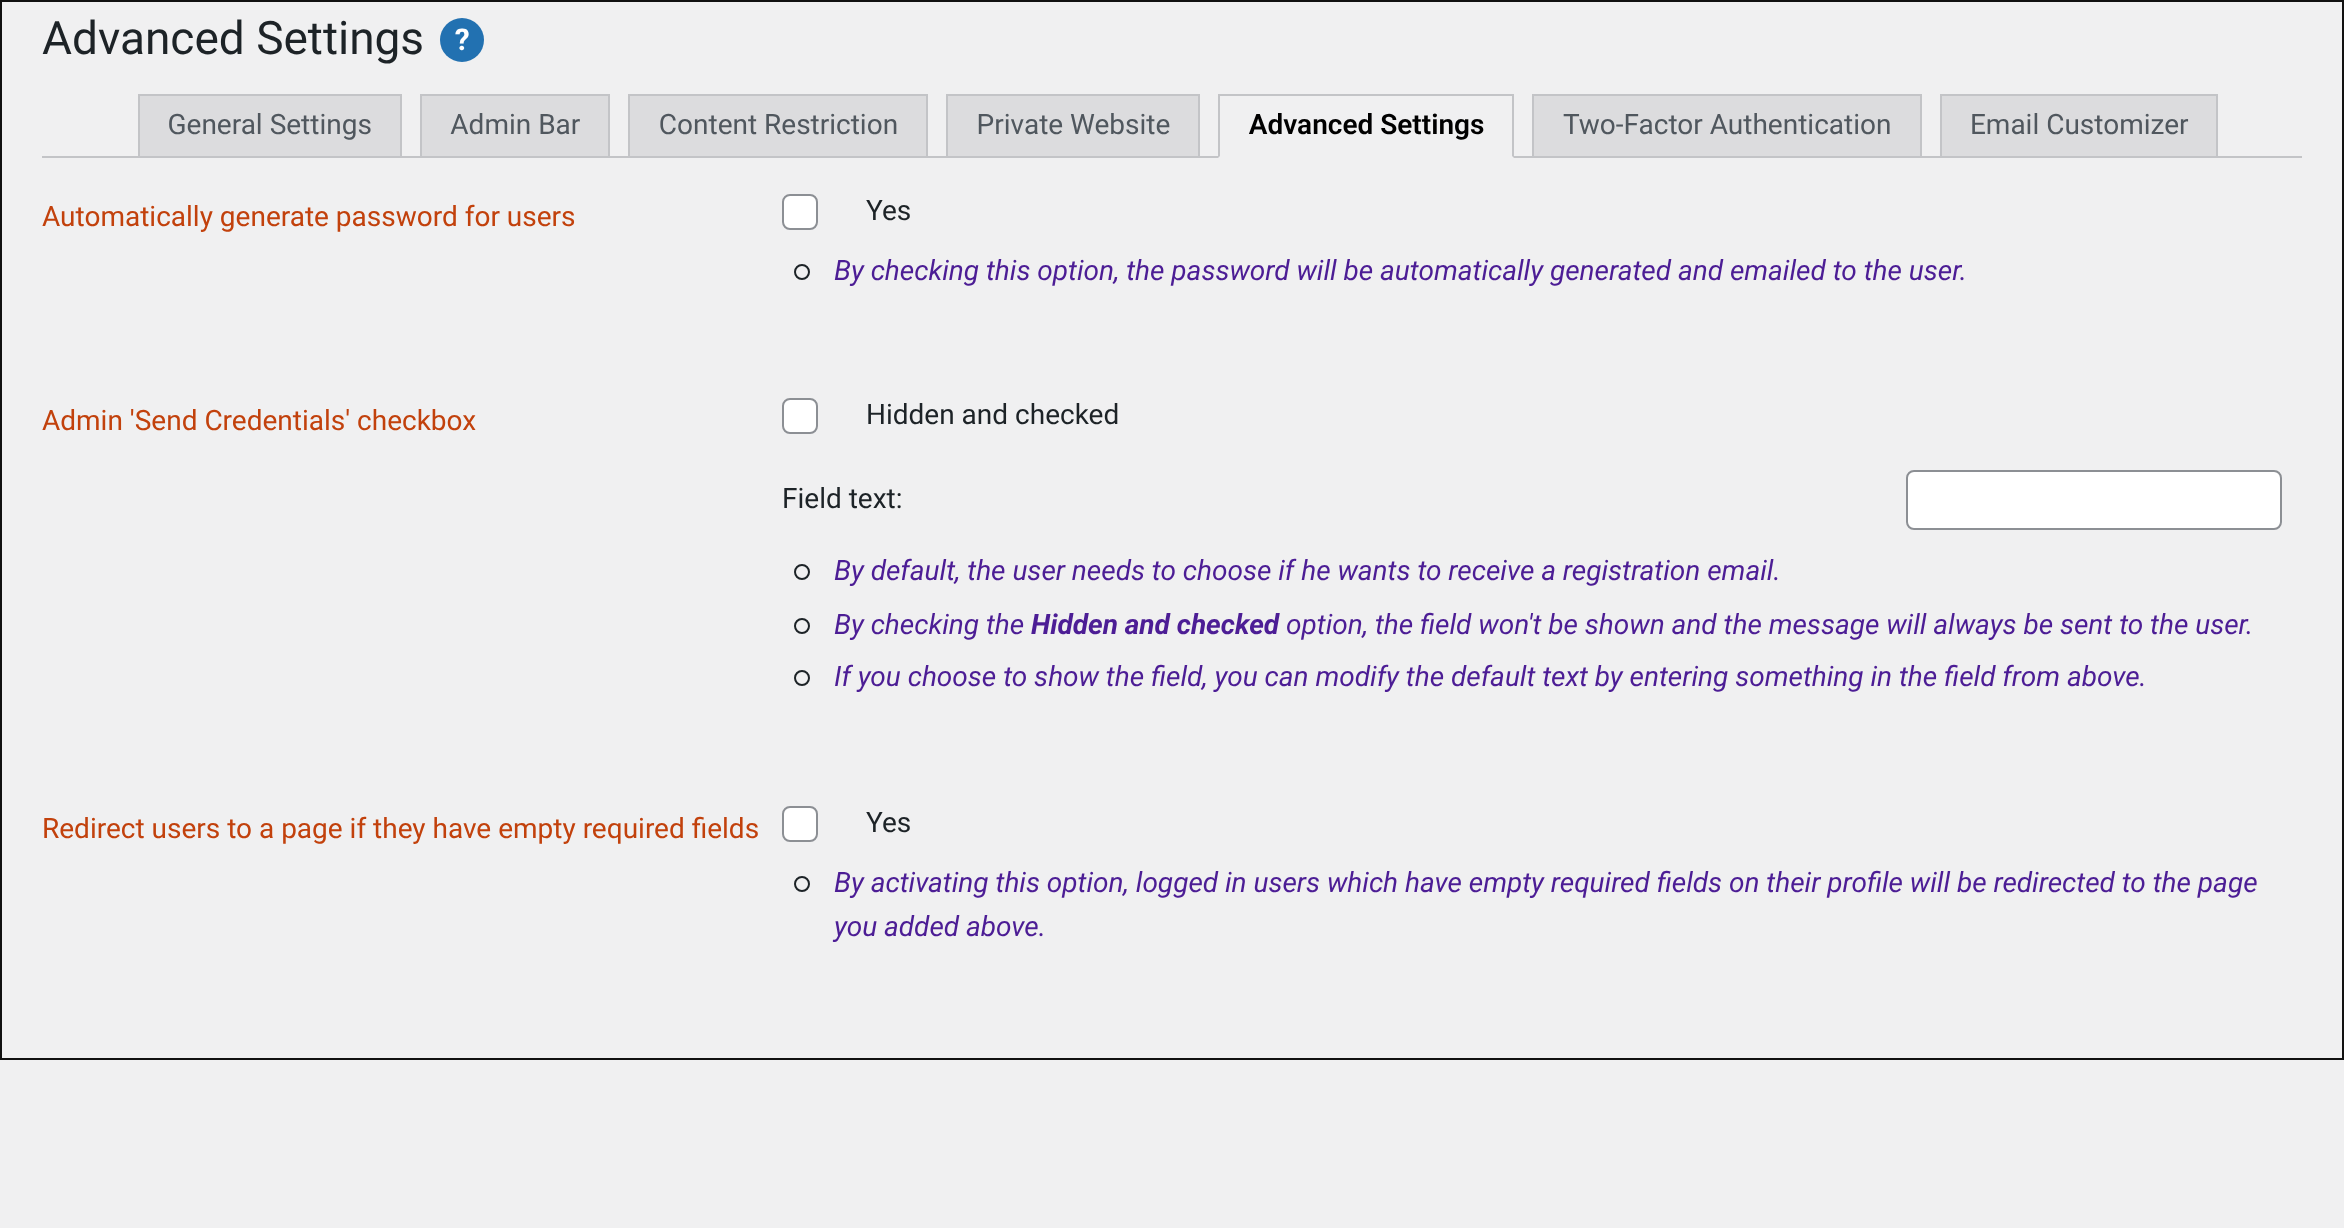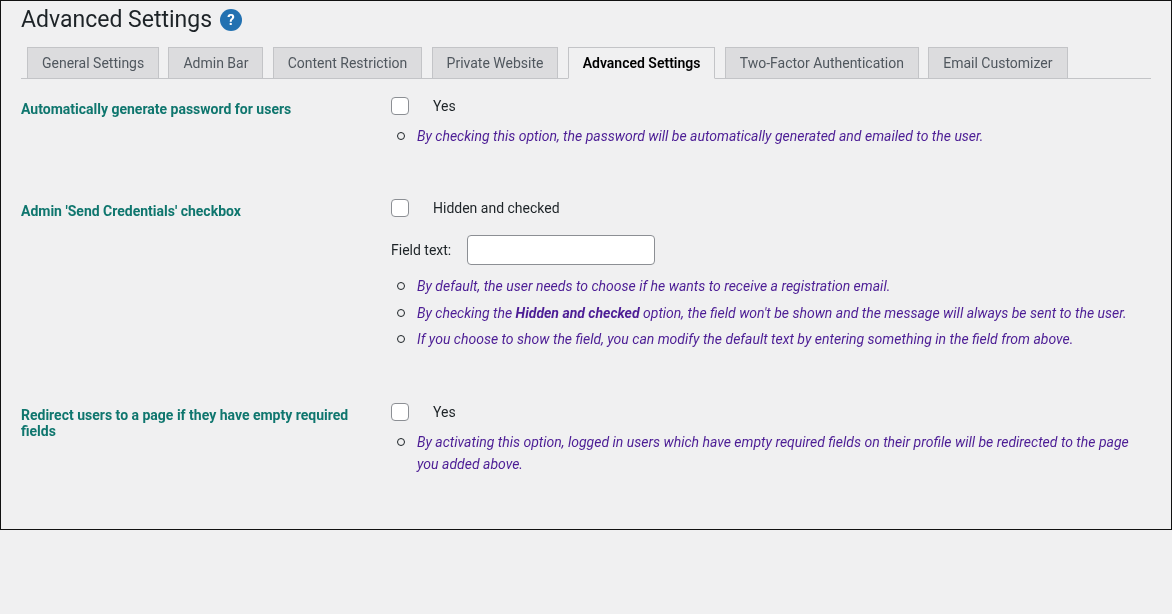--- a/index.html
+++ b/index.html
@@ -44,6 +44,7 @@
     margin: 0;
     padding-top: 0;
     line-height: 1;
+    text-align: center;
   }
   .nav-tab {
     display: inline-block;

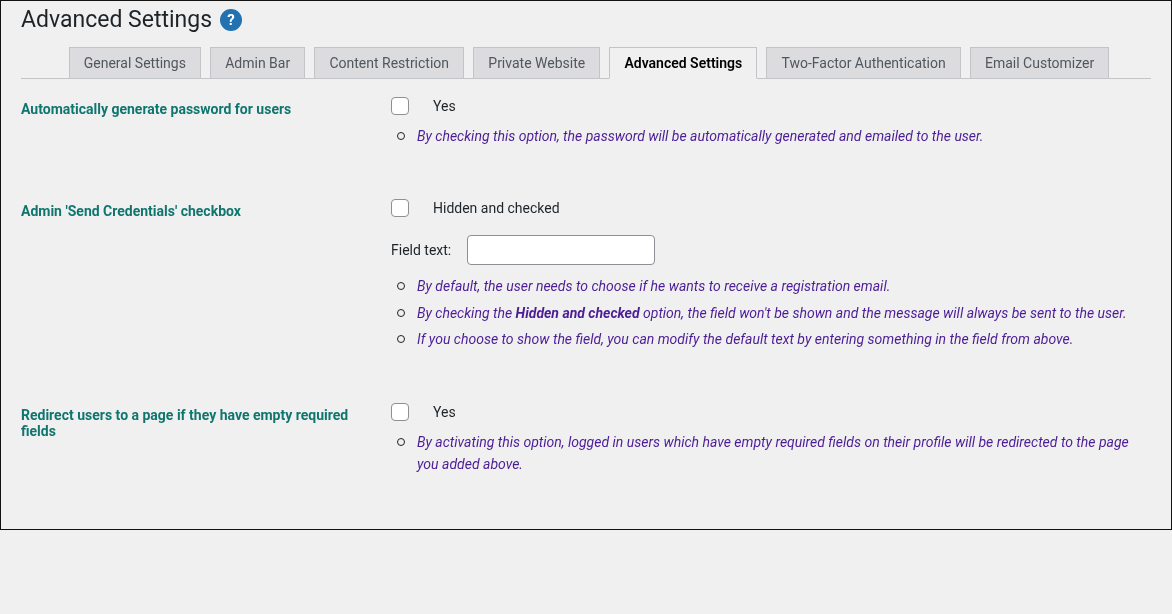--- a/index.html
+++ b/index.html
@@ -108,9 +108,9 @@
     padding: 22px 10px 22px 0;
     text-align: left;
     vertical-align: top;
-    font-weight: 700;
+    font-weight: 400;
     font-size: 14px;
-    color: #0f766e;
+    color: #c2410c;
   }
   .form-table td {
     padding: 18px 10px 30px 0;

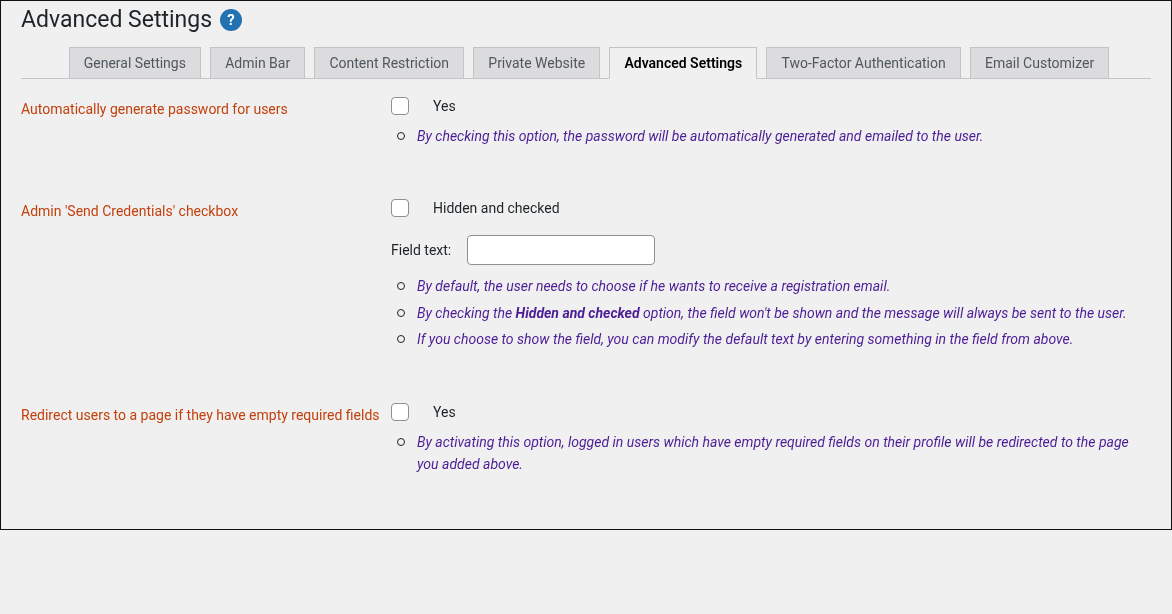--- a/index.html
+++ b/index.html
@@ -172,6 +172,7 @@
     gap:16px;
     margin:18px 0 6px 0;
     font-size:14px;
+    justify-content:space-between;
   }
   .strong{ font-weight:700; font-style:italic; }
 </style>

